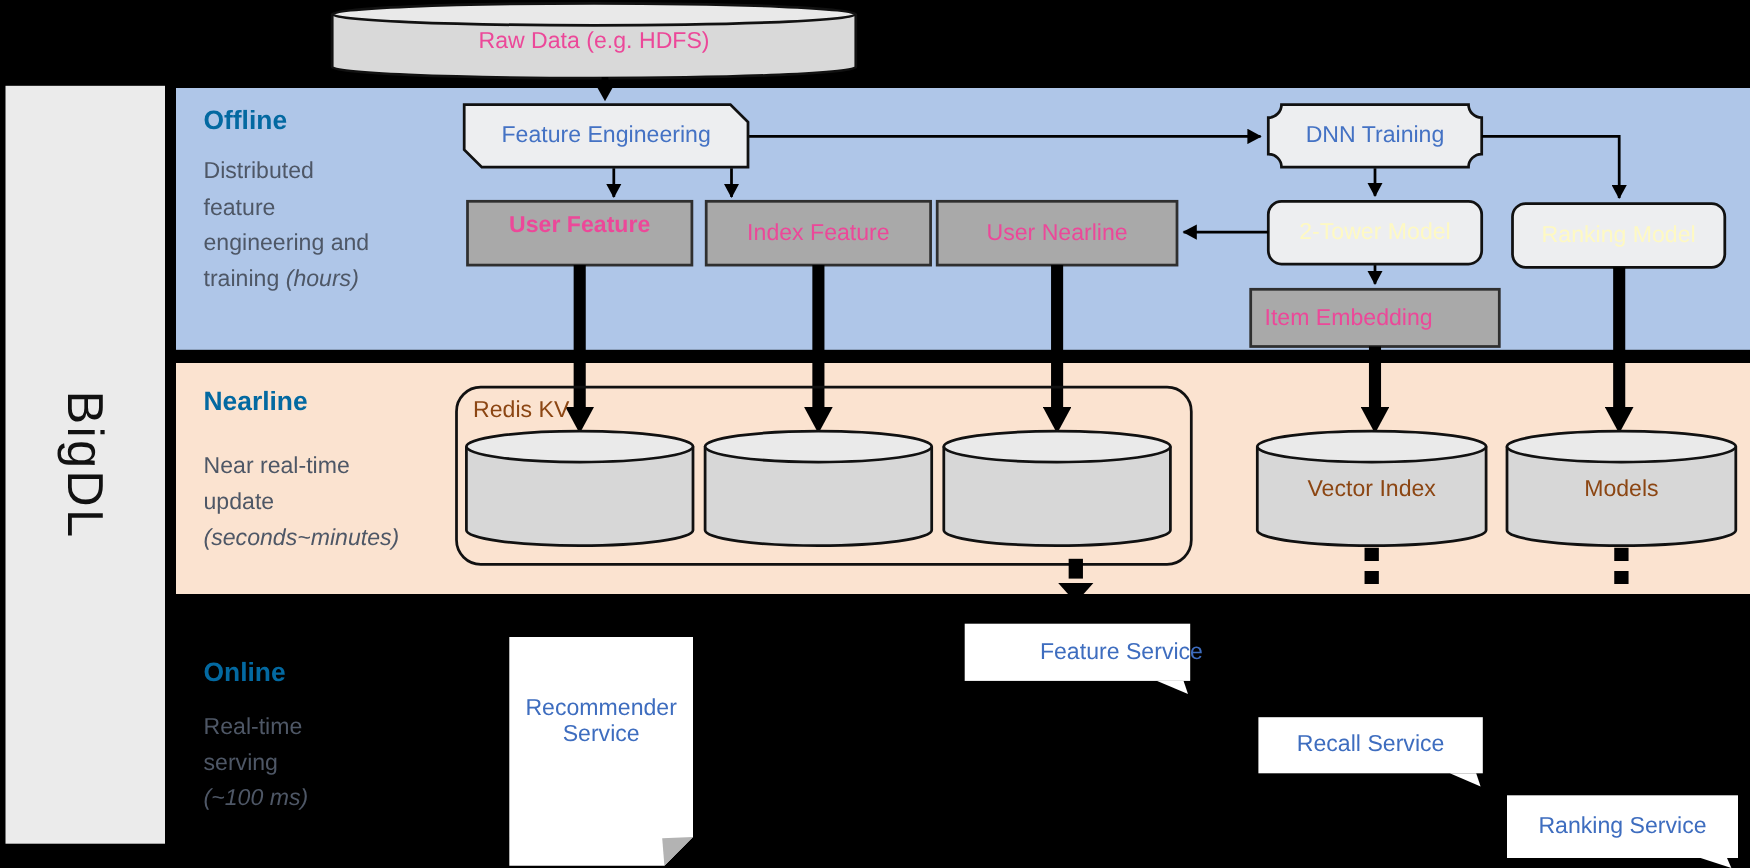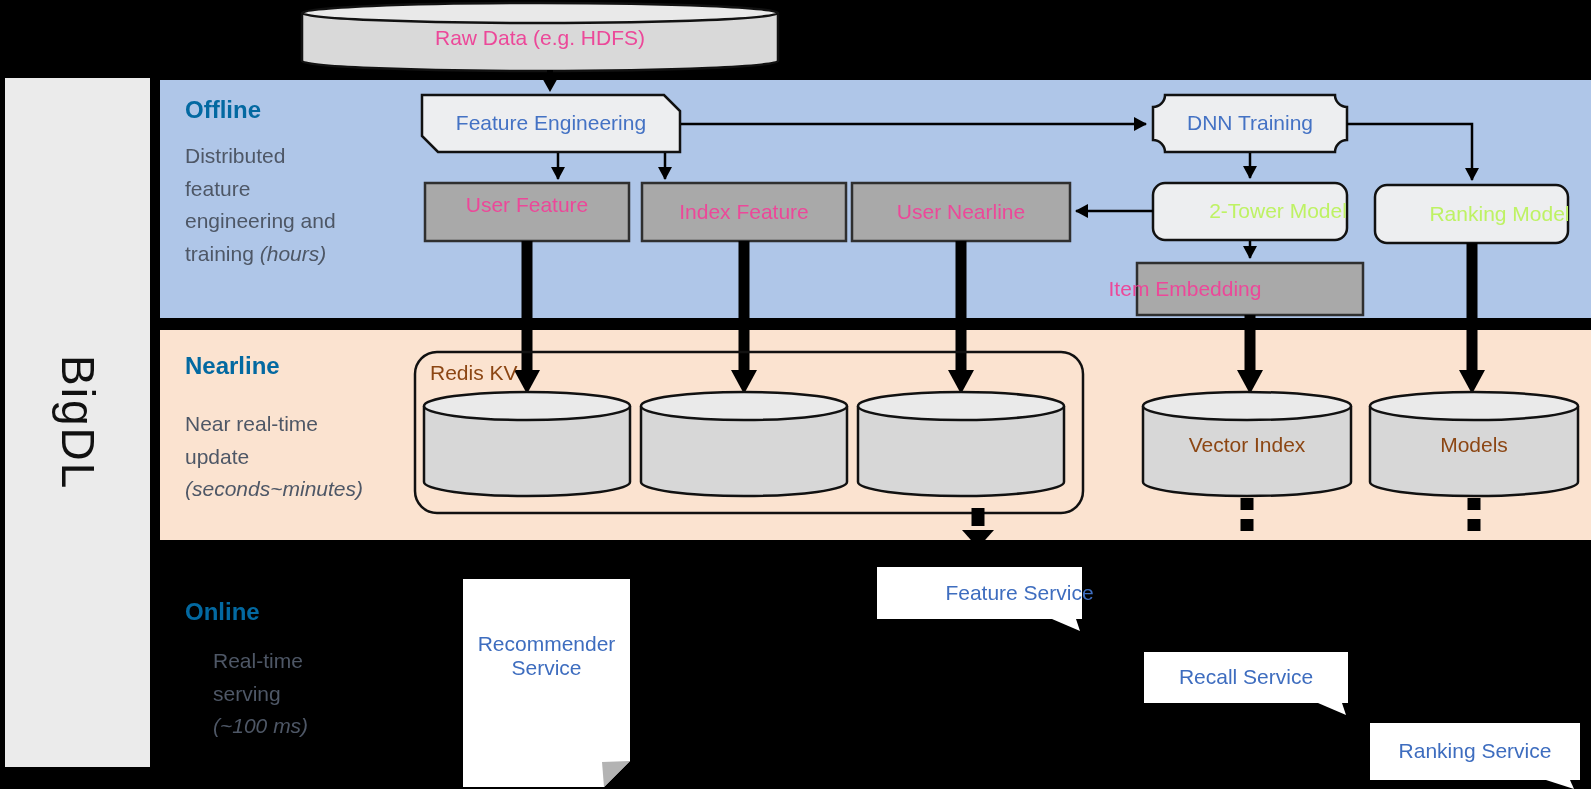--- a/index.html
+++ b/index.html
@@ -146,7 +146,7 @@
   <div class="lbl ink" style="left:302px;top:14px;width:476px;height:48px;">Raw Data (e.g. HDFS)</div>
   <div class="lbl blue" style="left:422px;top:95px;width:258px;height:57px;">Feature Engineering</div>
   <div class="lbl blue" style="left:1153px;top:95px;width:194px;height:57px;">DNN Training</div>
-  <div class="lbl ink" style="left:425px;top:183px;width:204px;height:44px;">User Feature</div>
+  <div class="lbl ink" style="left:425px;top:183px;width:204px;height:44px;font-weight:bold;">User Feature</div>
   <div class="lbl ink" style="left:642px;top:183px;width:204px;height:58px;">Index Feature</div>
   <div class="lbl ink" style="left:852px;top:183px;width:218px;height:58px;">User Nearline</div>
   <div class="lbl green" style="left:1153px;top:183px;width:194px;height:57px;">2-Tower Model</div>

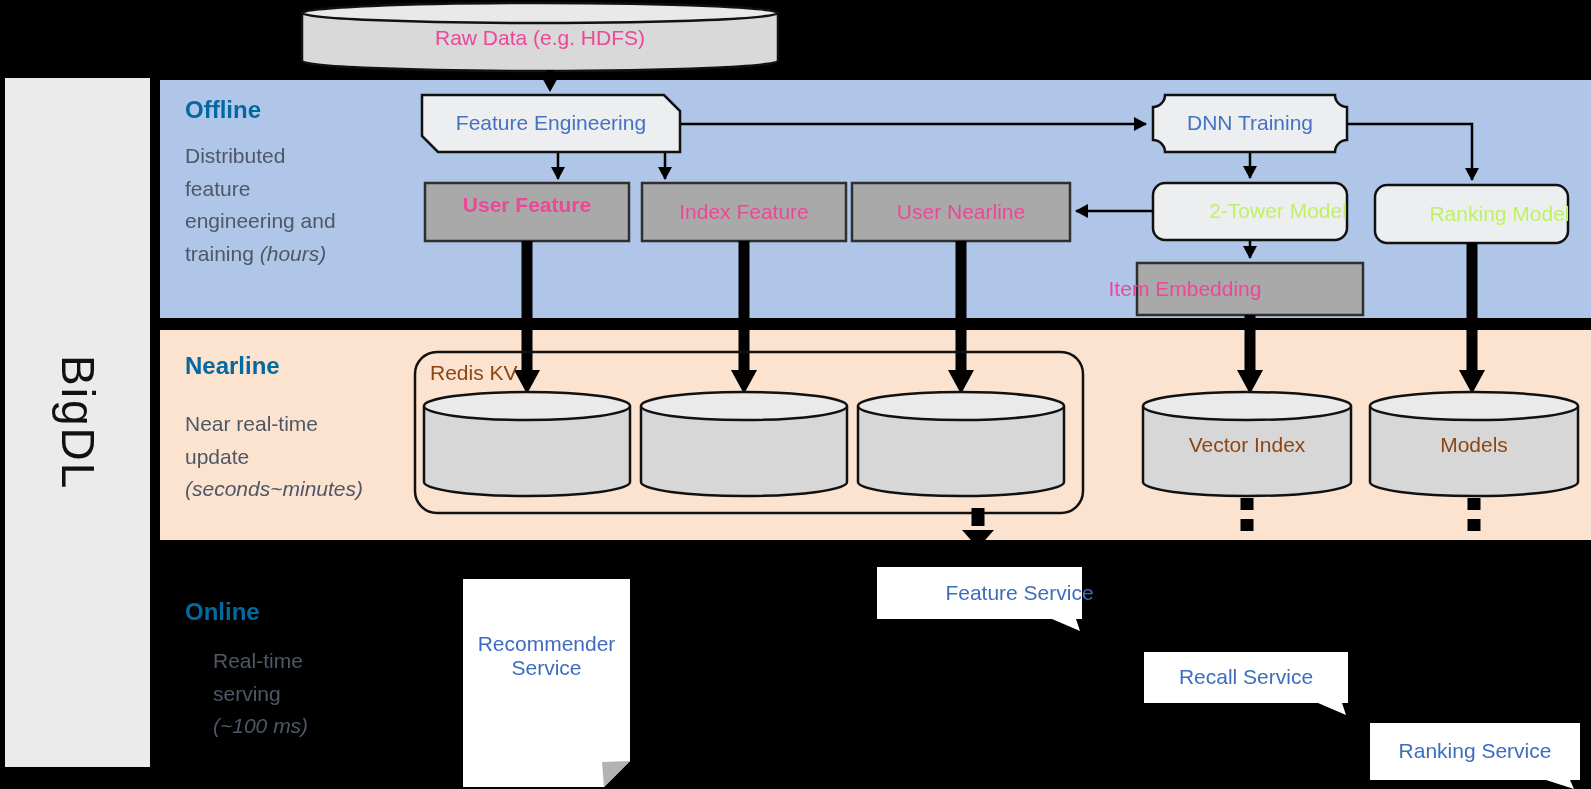--- a/index.html
+++ b/index.html
@@ -16,7 +16,7 @@
        text-align:center;font-size:21px;line-height:1.15;}
   .ink{color:#ec4899;}
   .blue{color:#4472c4;}
-  .green{color:#bef264;padding-left:28px;}
+  .green{color:#fef9c3;}
   .brown{color:#8c4613;}
   .svcblue{color:#3e6dbf;}
   .sec-title{position:absolute;font-size:24px;font-weight:600;color:#0369a1;}

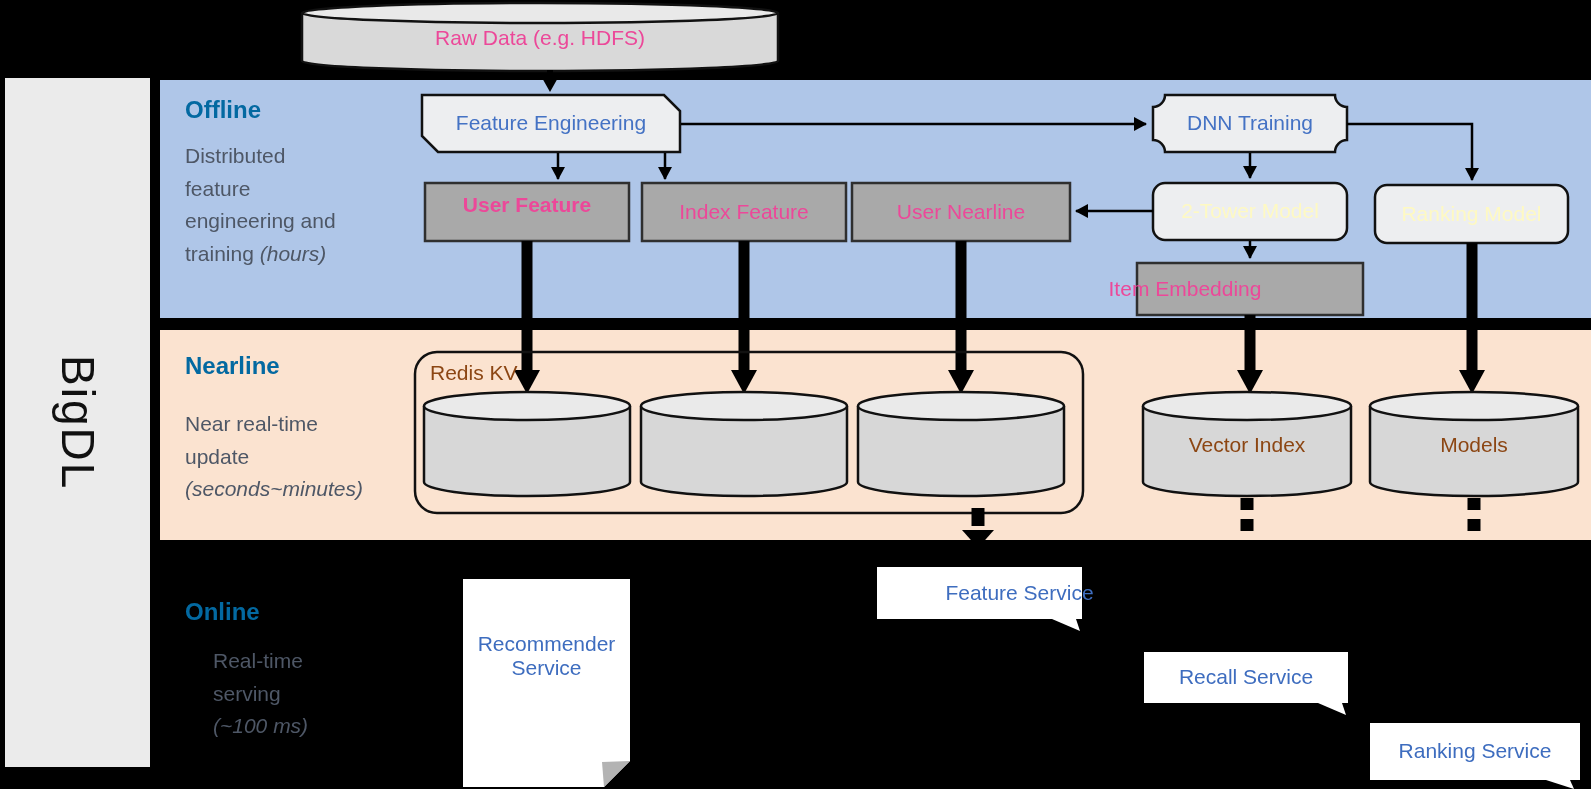--- a/index.html
+++ b/index.html
@@ -151,7 +151,7 @@
   <div class="lbl ink" style="left:852px;top:183px;width:218px;height:58px;">User Nearline</div>
   <div class="lbl green" style="left:1153px;top:183px;width:194px;height:57px;">2-Tower Model</div>
   <div class="lbl green" style="left:1375px;top:185px;width:193px;height:58px;">Ranking Model</div>
-  <div class="lbl ink" style="left:1072px;top:263px;width:226px;height:52px;border-radius:25px;">Item Embedding</div>
+  <div class="lbl ink" style="left:1113px;top:263px;width:226px;height:52px;border-radius:25px;">Item Embedding</div>
   <div class="lbl brown" style="left:430px;top:358px;width:130px;height:30px;justify-content:flex-start;text-align:left;">Redis KV</div>
   <div class="lbl brown" style="left:1143px;top:425px;width:208px;height:40px;">Vector Index</div>
   <div class="lbl brown" style="left:1370px;top:425px;width:208px;height:40px;">Models</div>

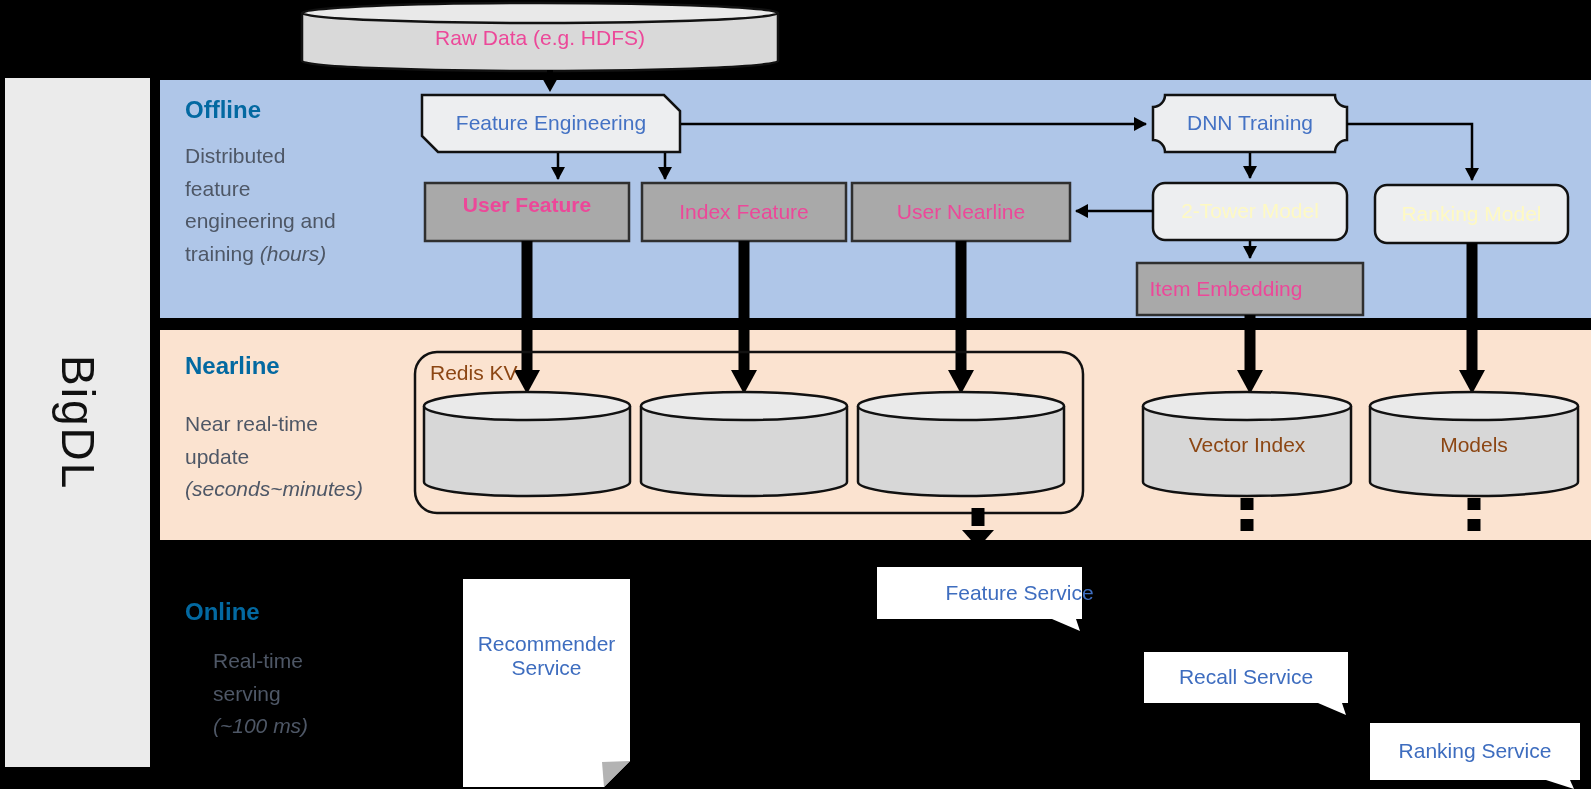--- a/index.html
+++ b/index.html
@@ -139,7 +139,7 @@
   </div>
 
   <div class="sec-title" style="left:185px;top:598px;font-weight:700;">Online</div>
-  <div class="sec-desc" style="left:185px;top:645px;width:110px;margin-left:28px;">
+  <div class="sec-desc" style="left:185px;top:645px;width:110px;">
     <span>Real-time serving </span><em>(~100 ms)</em>
   </div>
 

